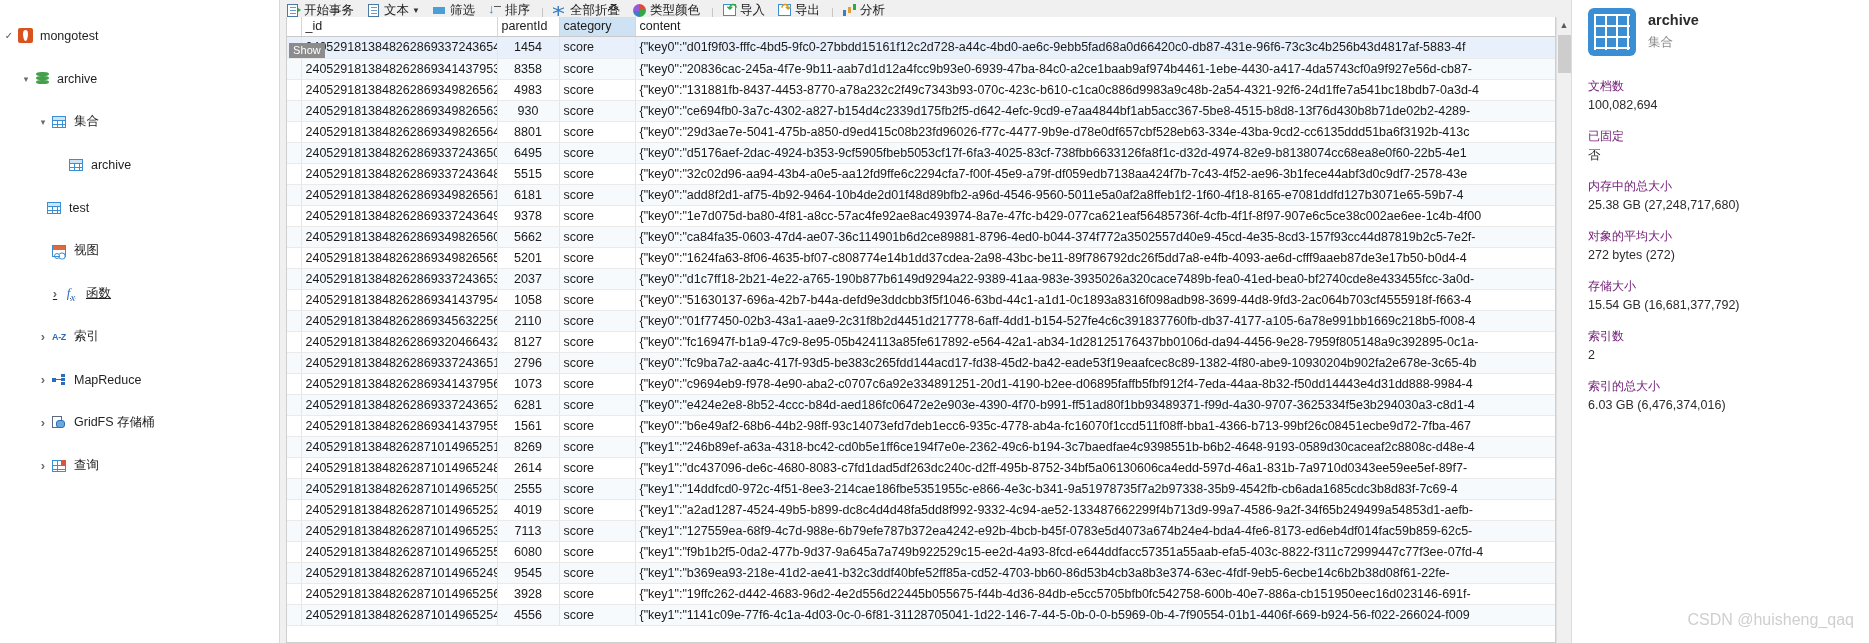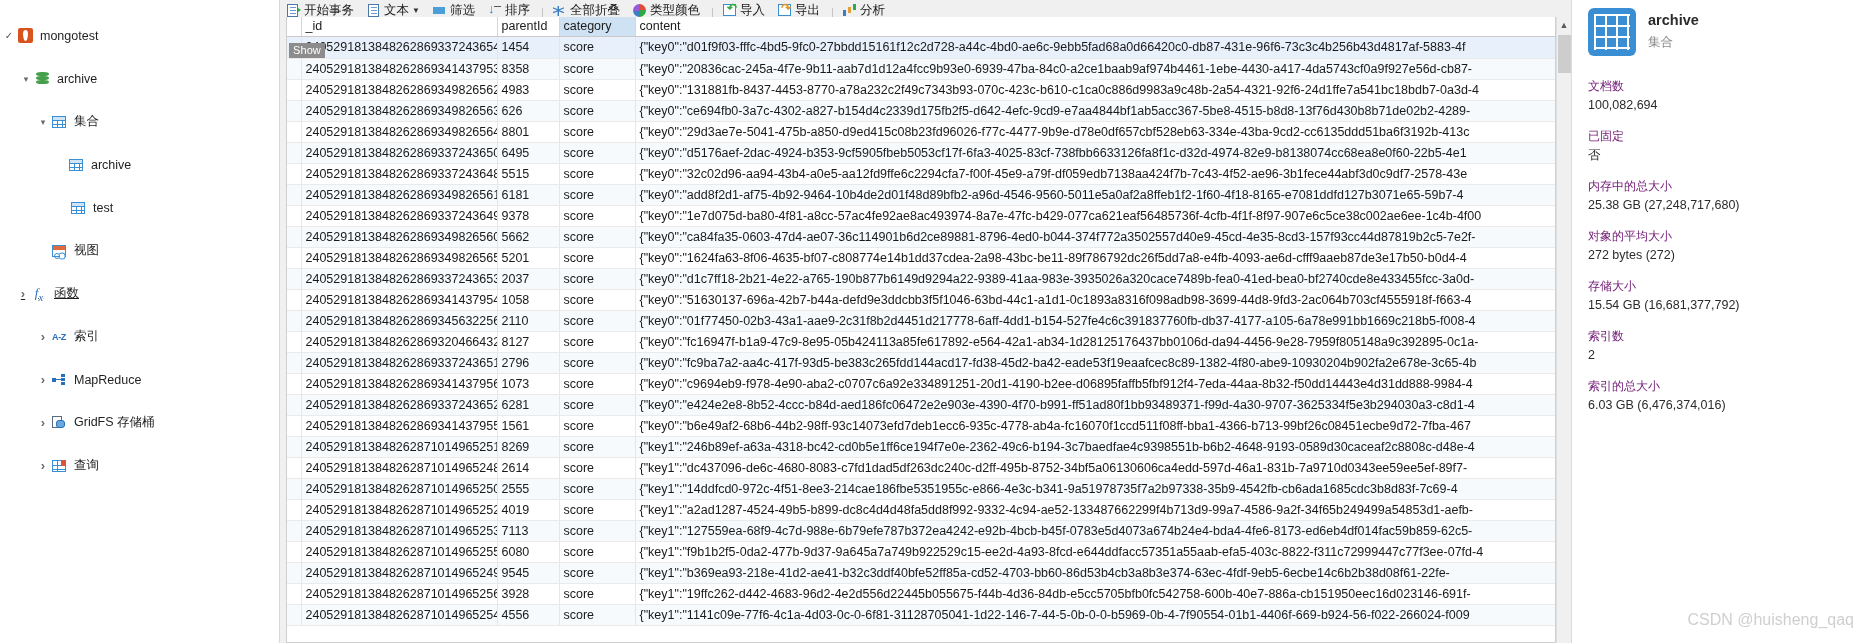--- a/index.html
+++ b/index.html
@@ -259,7 +259,7 @@
     background: #fff; text-align: center; }
   th.c-marker { width: 14px; padding: 0; background:#fff; }
   td.c-id { width: 196px; }
-  td.c-parent { width: 62px; text-align: left; padding-right: 6px; }
+  td.c-parent { width: 62px; text-align: center; padding-right: 6px; }
   td.c-cat { width: 76px; }
   td.c-content { width: 1452px; }
   th.c-id { width: 196px; }

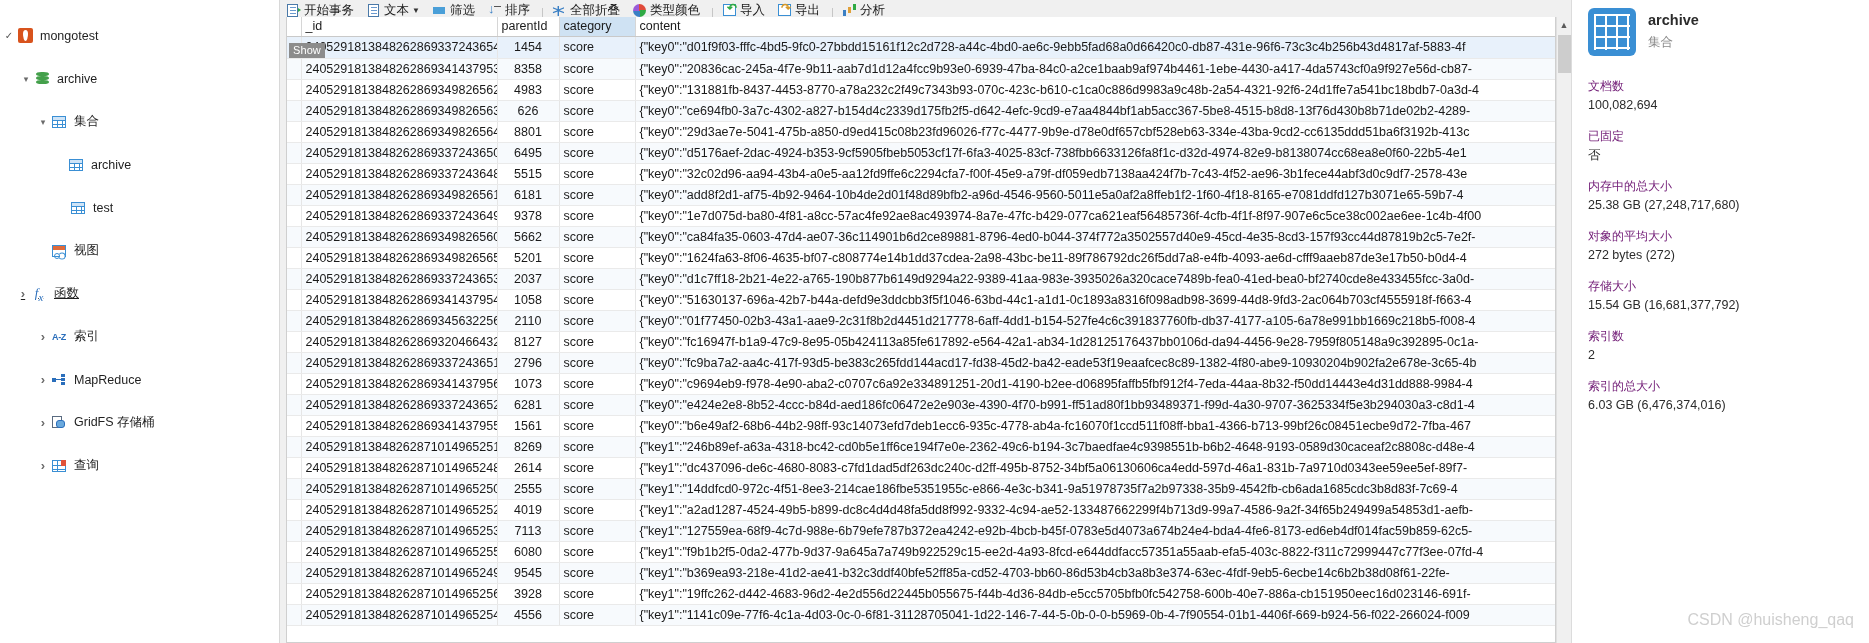--- a/index.html
+++ b/index.html
@@ -551,7 +551,7 @@
                 <tr class="alt">
                   <td class="c-marker"></td>
                   <td class="c-id">2405291813848262869349826563</td>
-                  <td class="c-parent">626</td>
+                  <td class="c-parent">930</td>
                   <td class="c-cat">score</td>
                   <td class="c-content">{"key0":"ce694fb0-3a7c-4302-a827-b154d4c2339d175fb2f5-d642-4efc-9cd9-e7aa4844bf1ab5acc367-5be8-4515-b8d8-13f76d430b8b71de02b2-4289-</td>
                 </tr>

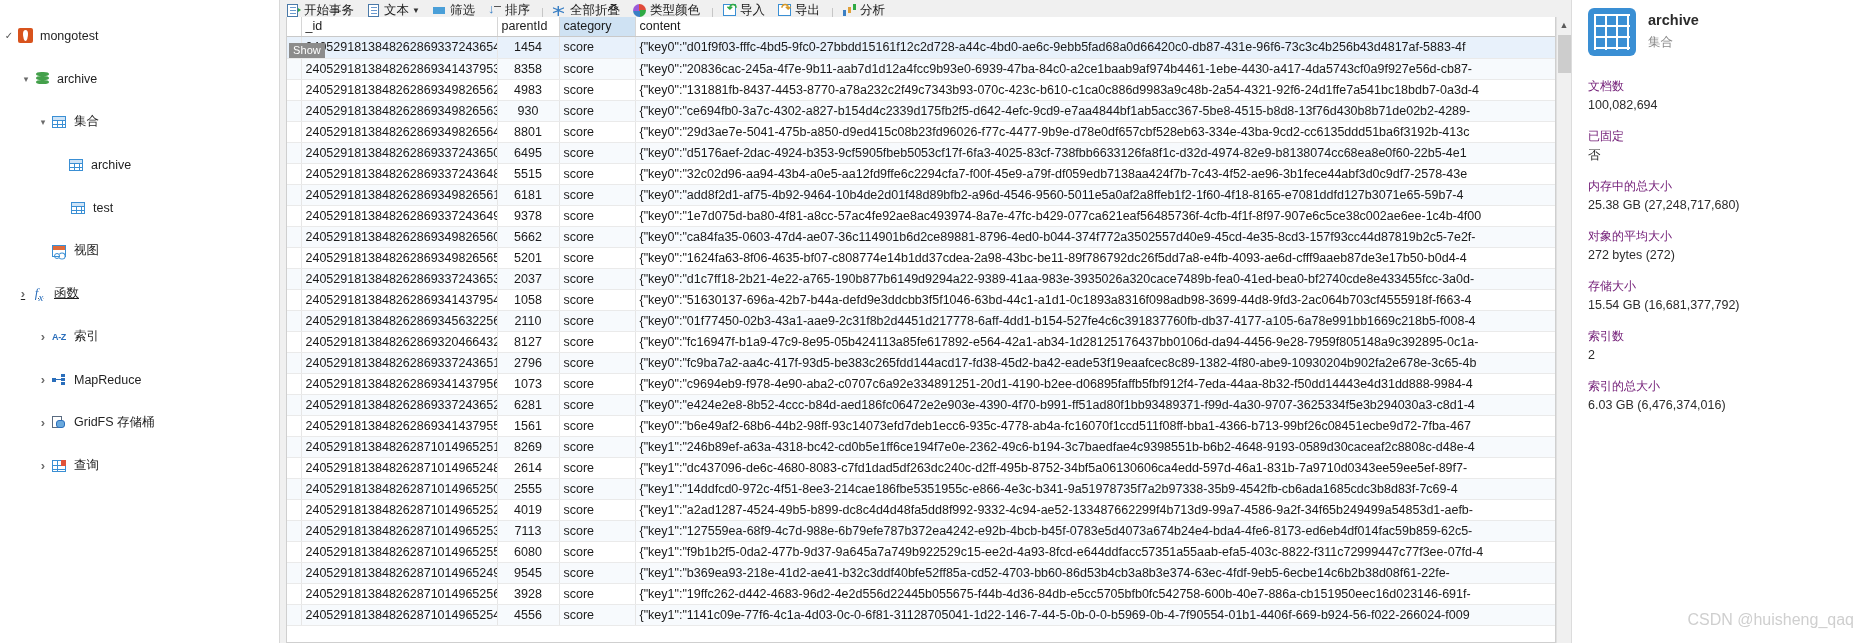--- a/index.html
+++ b/index.html
@@ -386,7 +386,7 @@
           </span>
           <span class="lbl">archive</span>
         </div>
-        <div class="tree-row" style="padding-left: 55px;">
+        <div class="tree-row" style="padding-left: 31px;">
           <span class="twisty blank"></span>
           <span class="ico">
             <span class="ico-grid hdr"></span>

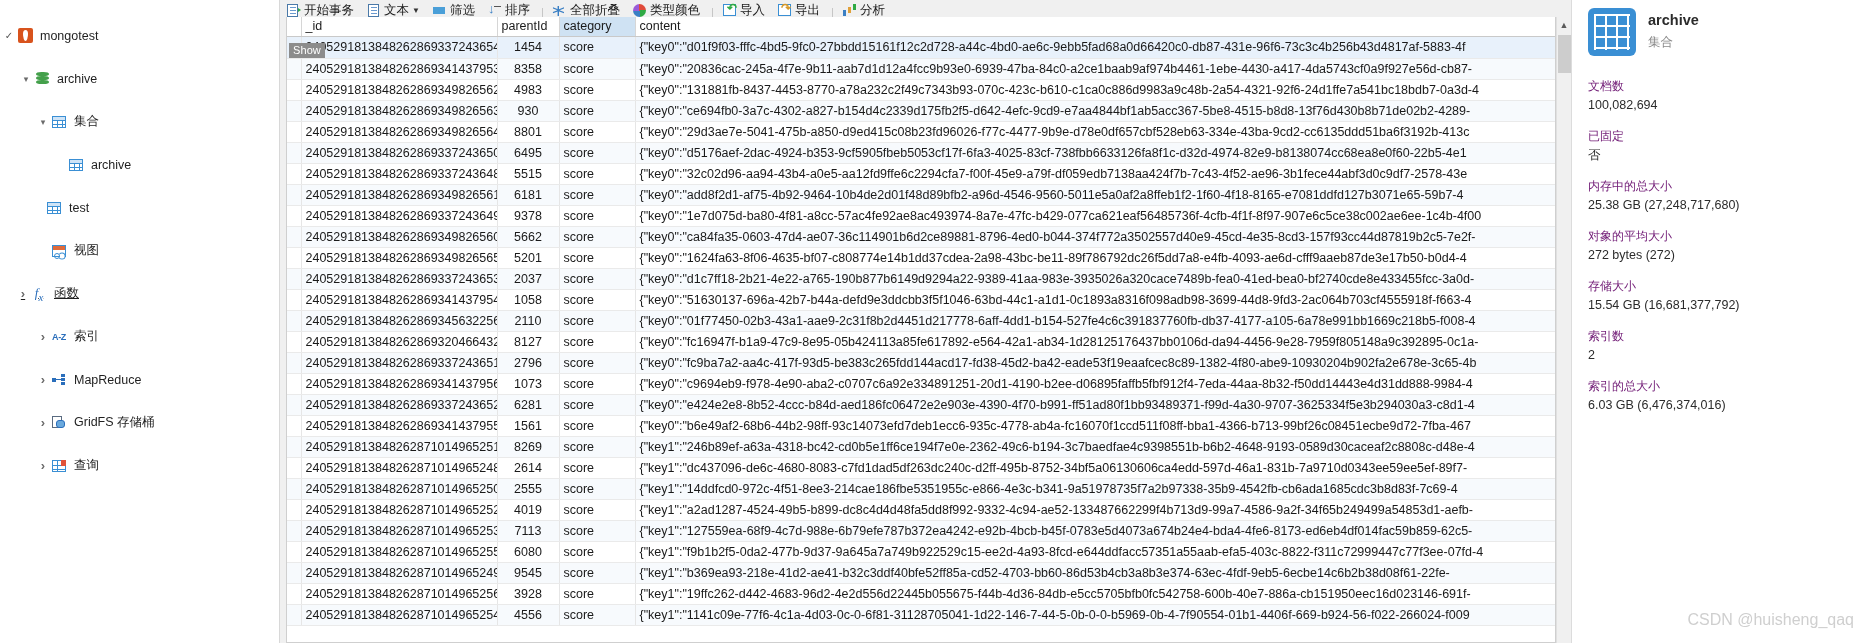--- a/index.html
+++ b/index.html
@@ -400,7 +400,7 @@
           </span>
           <span class="lbl">视图</span>
         </div>
-        <div class="tree-row" style="padding-left: 16px; text-decoration: underline;">
+        <div class="tree-row" style="padding-left: 48px; text-decoration: underline;">
           <span class="twisty closed"></span>
           <span class="ico">
             <span class="ico-fx">f<sub>x</sub></span>

